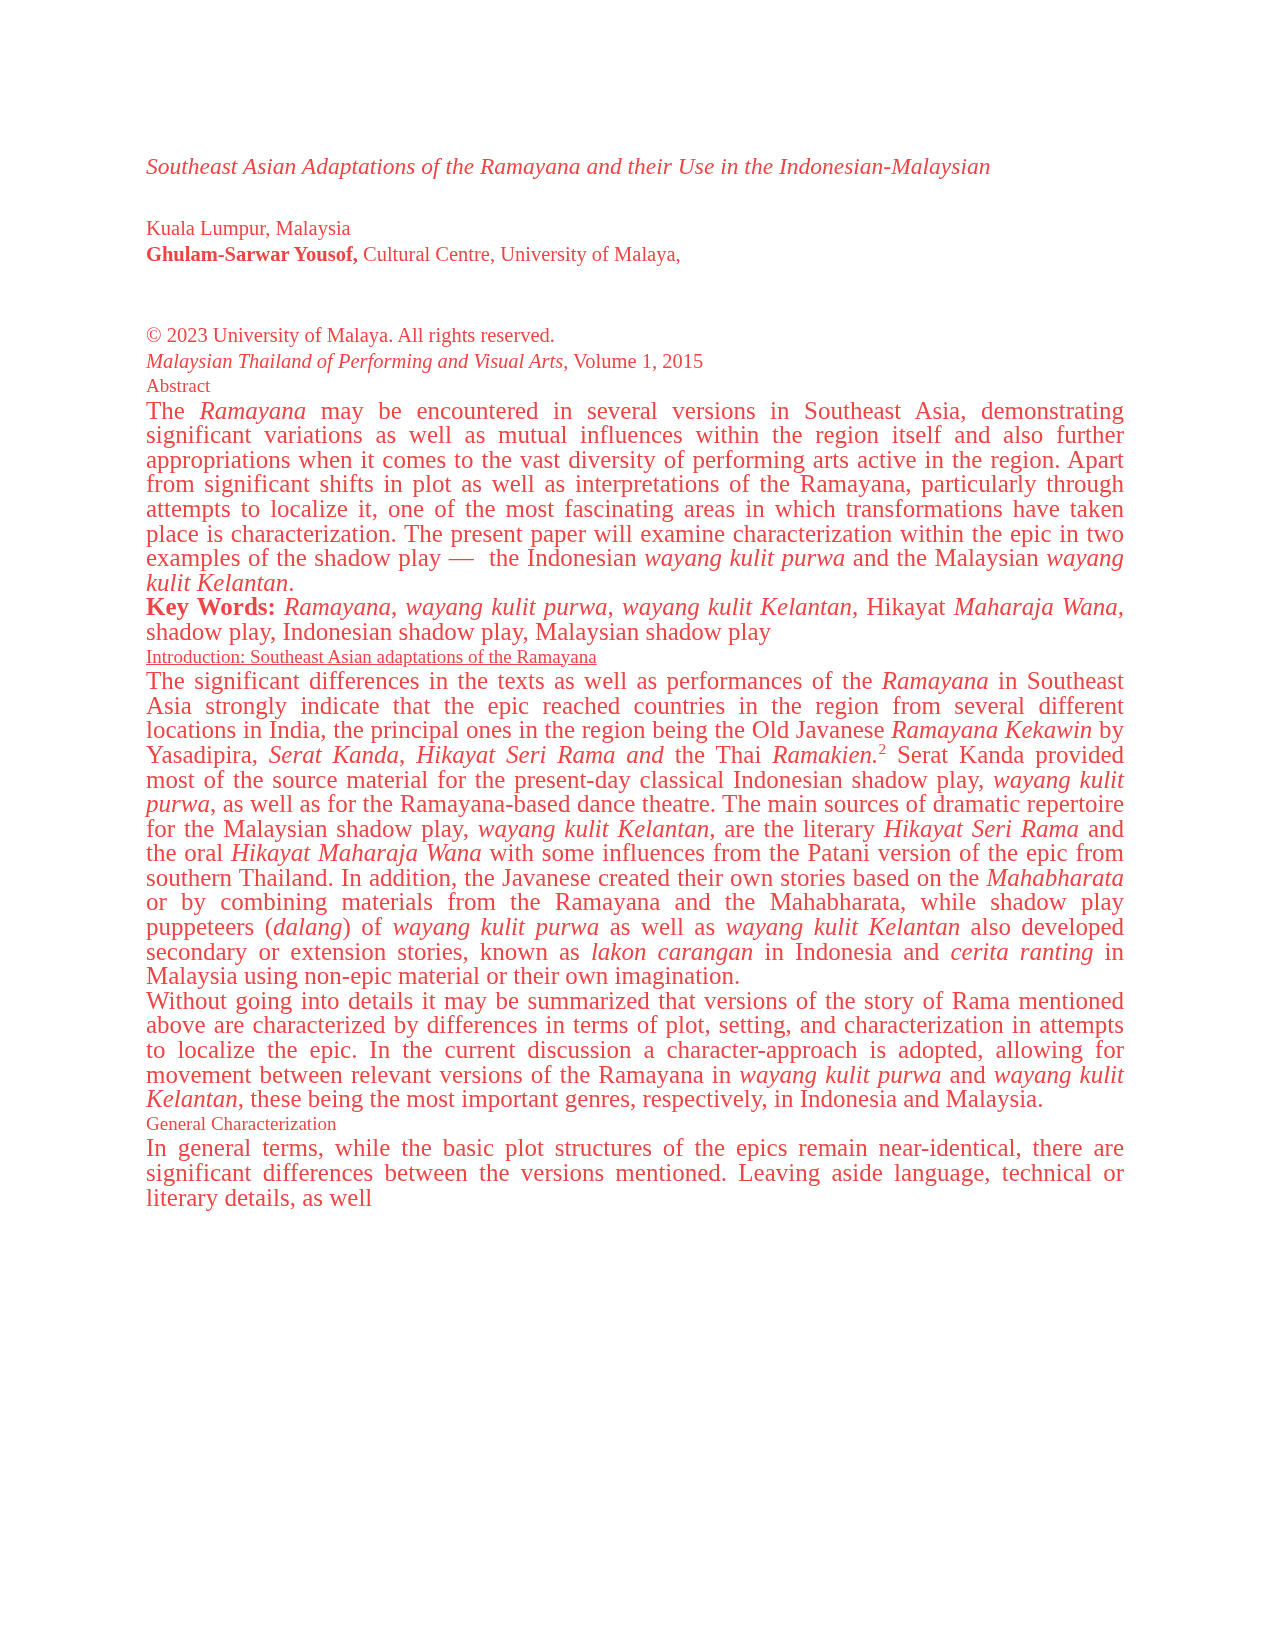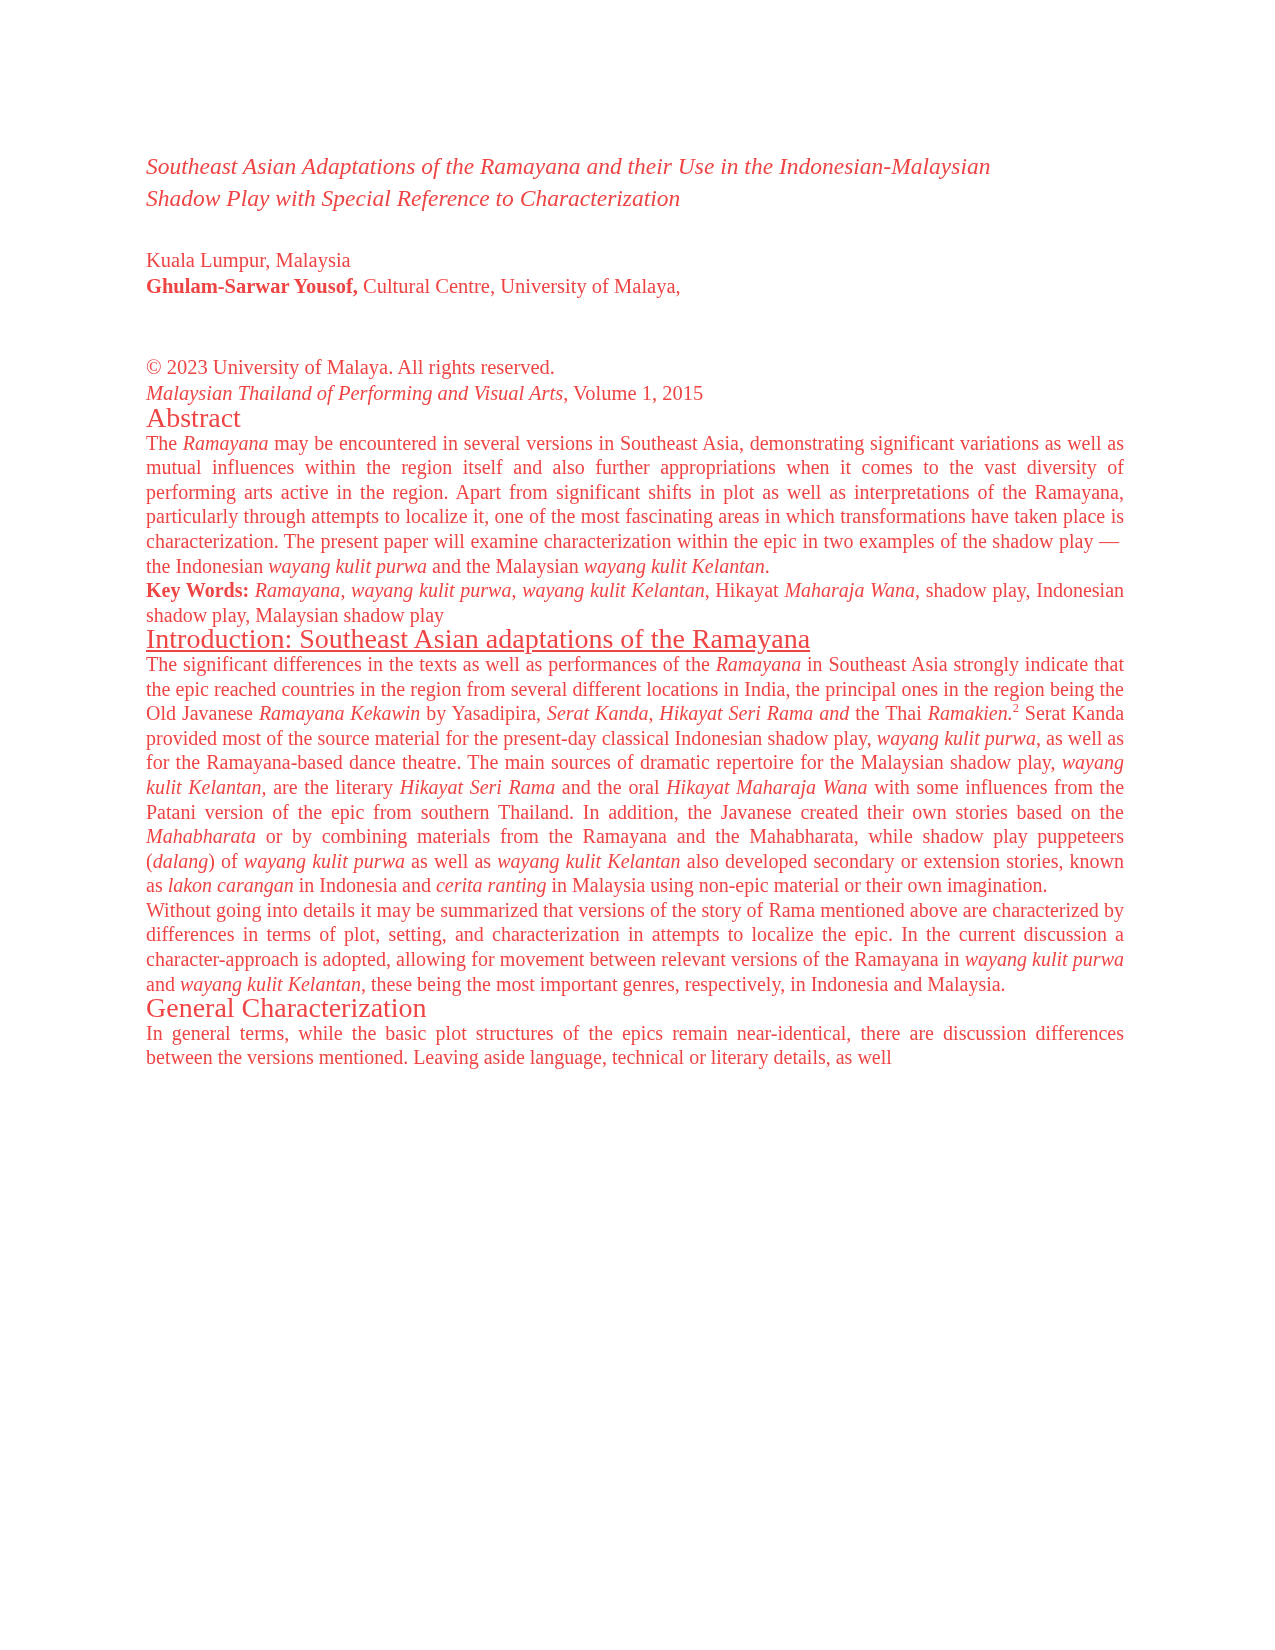--- a/index.html
+++ b/index.html
@@ -70,7 +70,6 @@
 
     <h1 class="title">
       <span class="title-line">Southeast Asian Adaptations of the Ramayana and their Use in the Indonesian-Malaysian</span>
-      <span class="title-line">Shadow Play with Special Reference to Characterization</span>
     </h1>
 
     <div class="author-block addr-block">

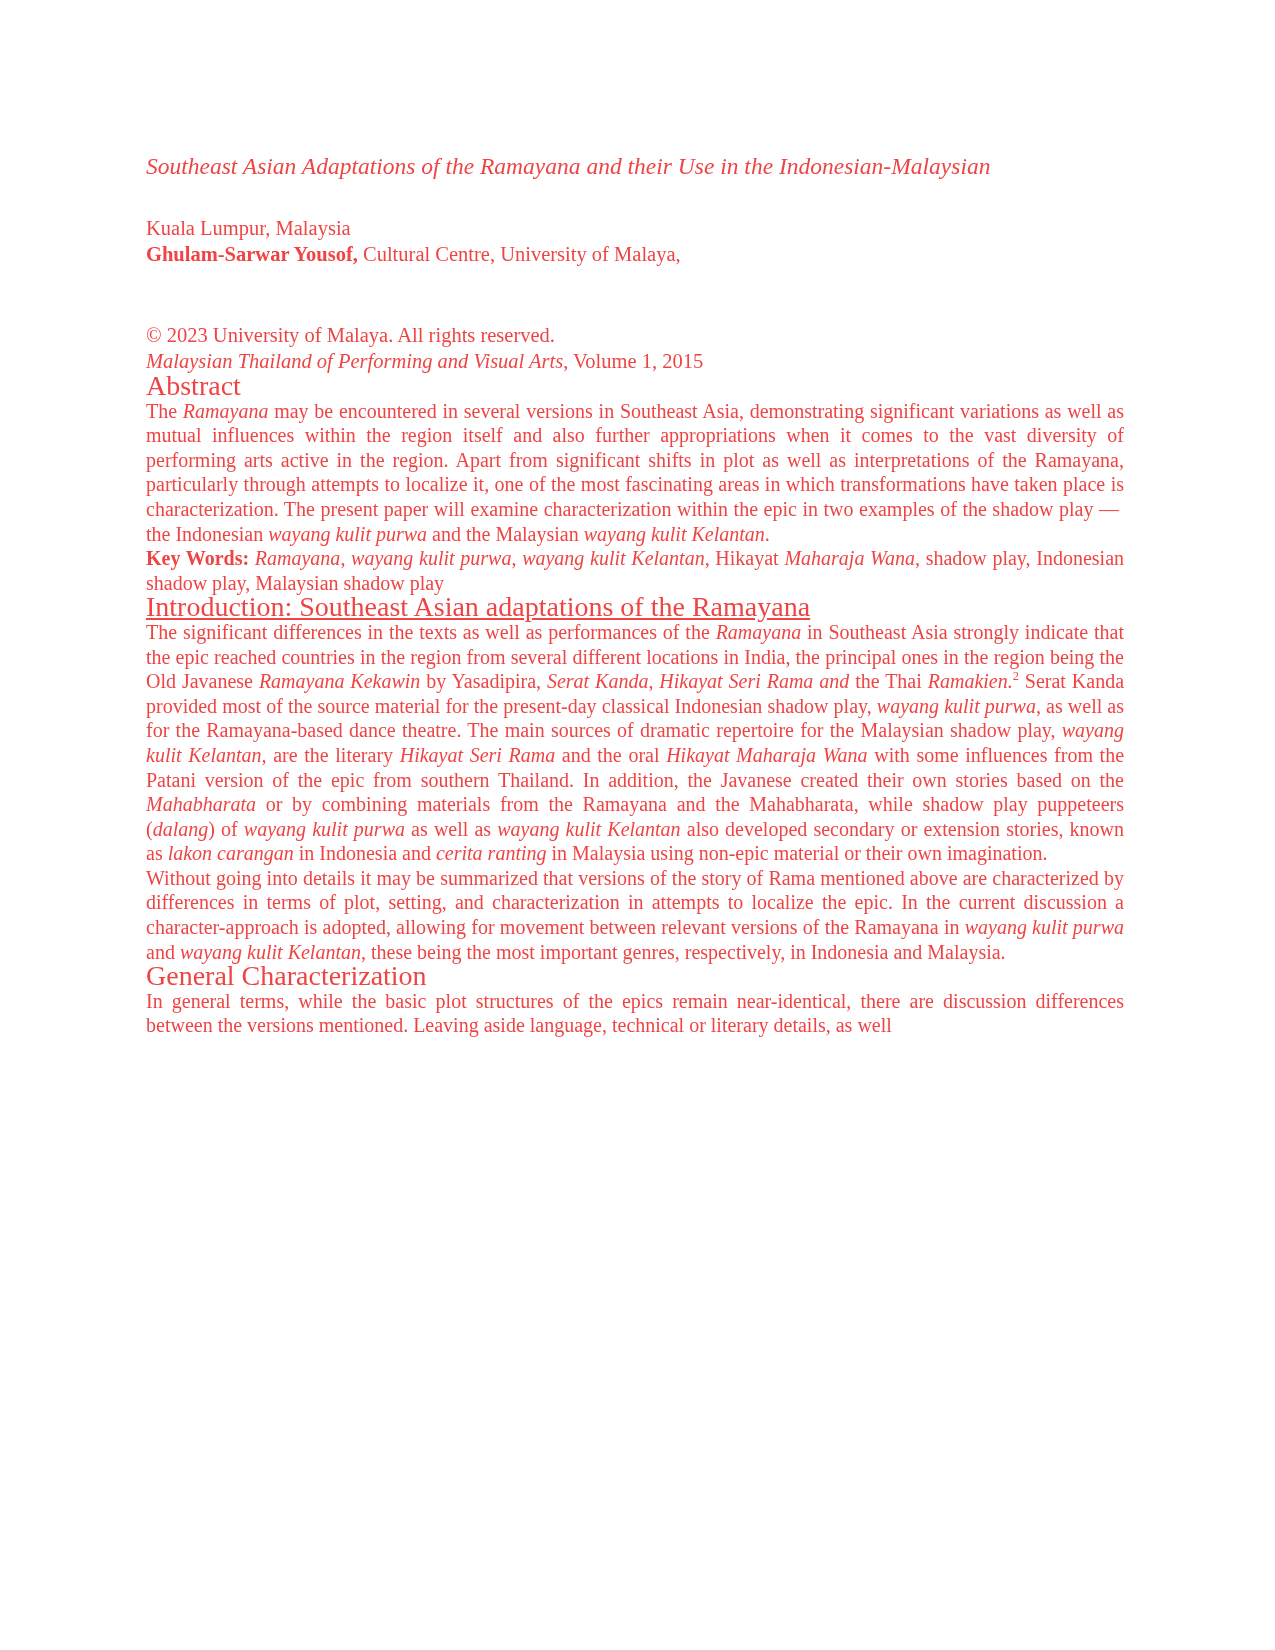--- a/index.html
+++ b/index.html
@@ -43,7 +43,7 @@
   .author-block   { margin-top: 33px; }
   .copyright-block{ margin-top: 55px; }
   .heading {
-    font-size: 28px;
+    font-size: 19px;
     line-height: 24.6px;
     font-weight: bold;
   }

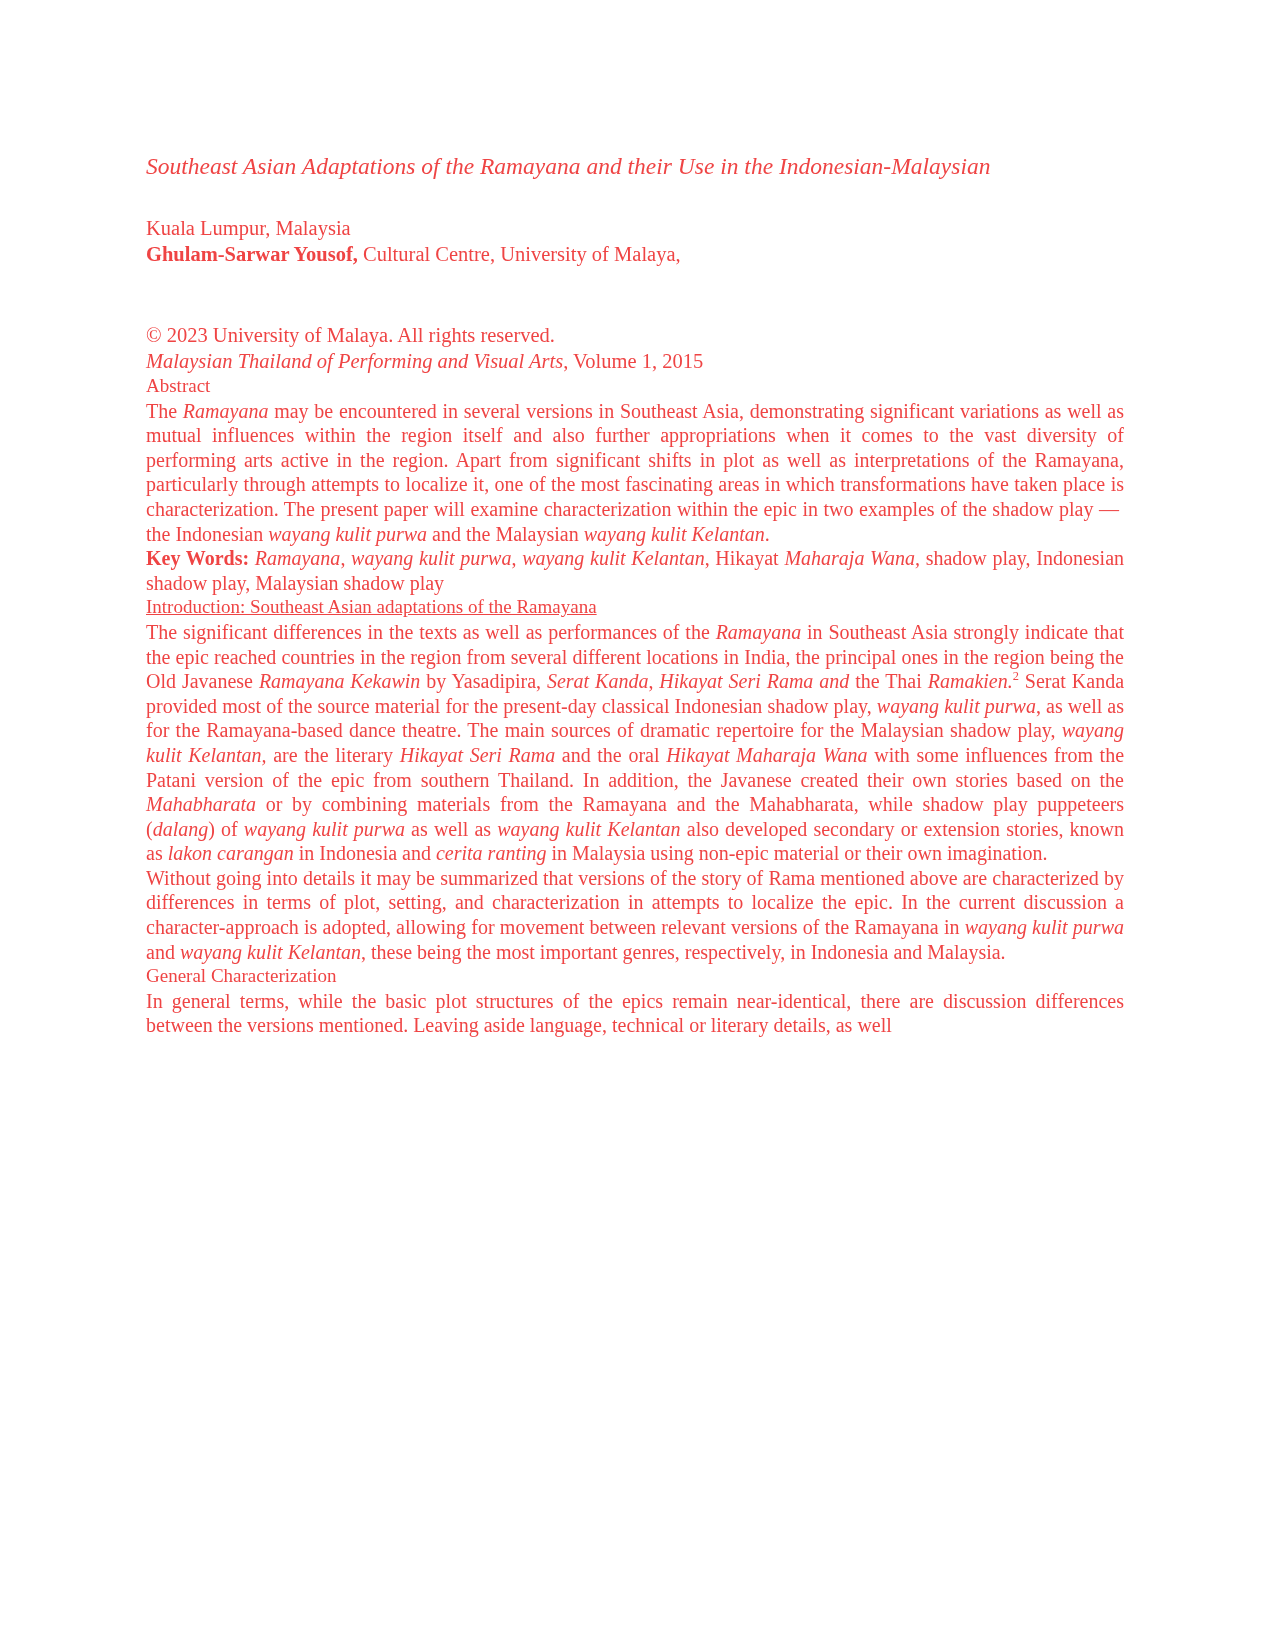--- a/index.html
+++ b/index.html
@@ -36,7 +36,7 @@
   }
   .title .title-line { display: block; }
   .body-text {
-    font-size: 20px;
+    font-size: 25px;
     line-height: 24.6px;
   }
   .addr-block p { line-height: 26px; font-size: 20.5px; }

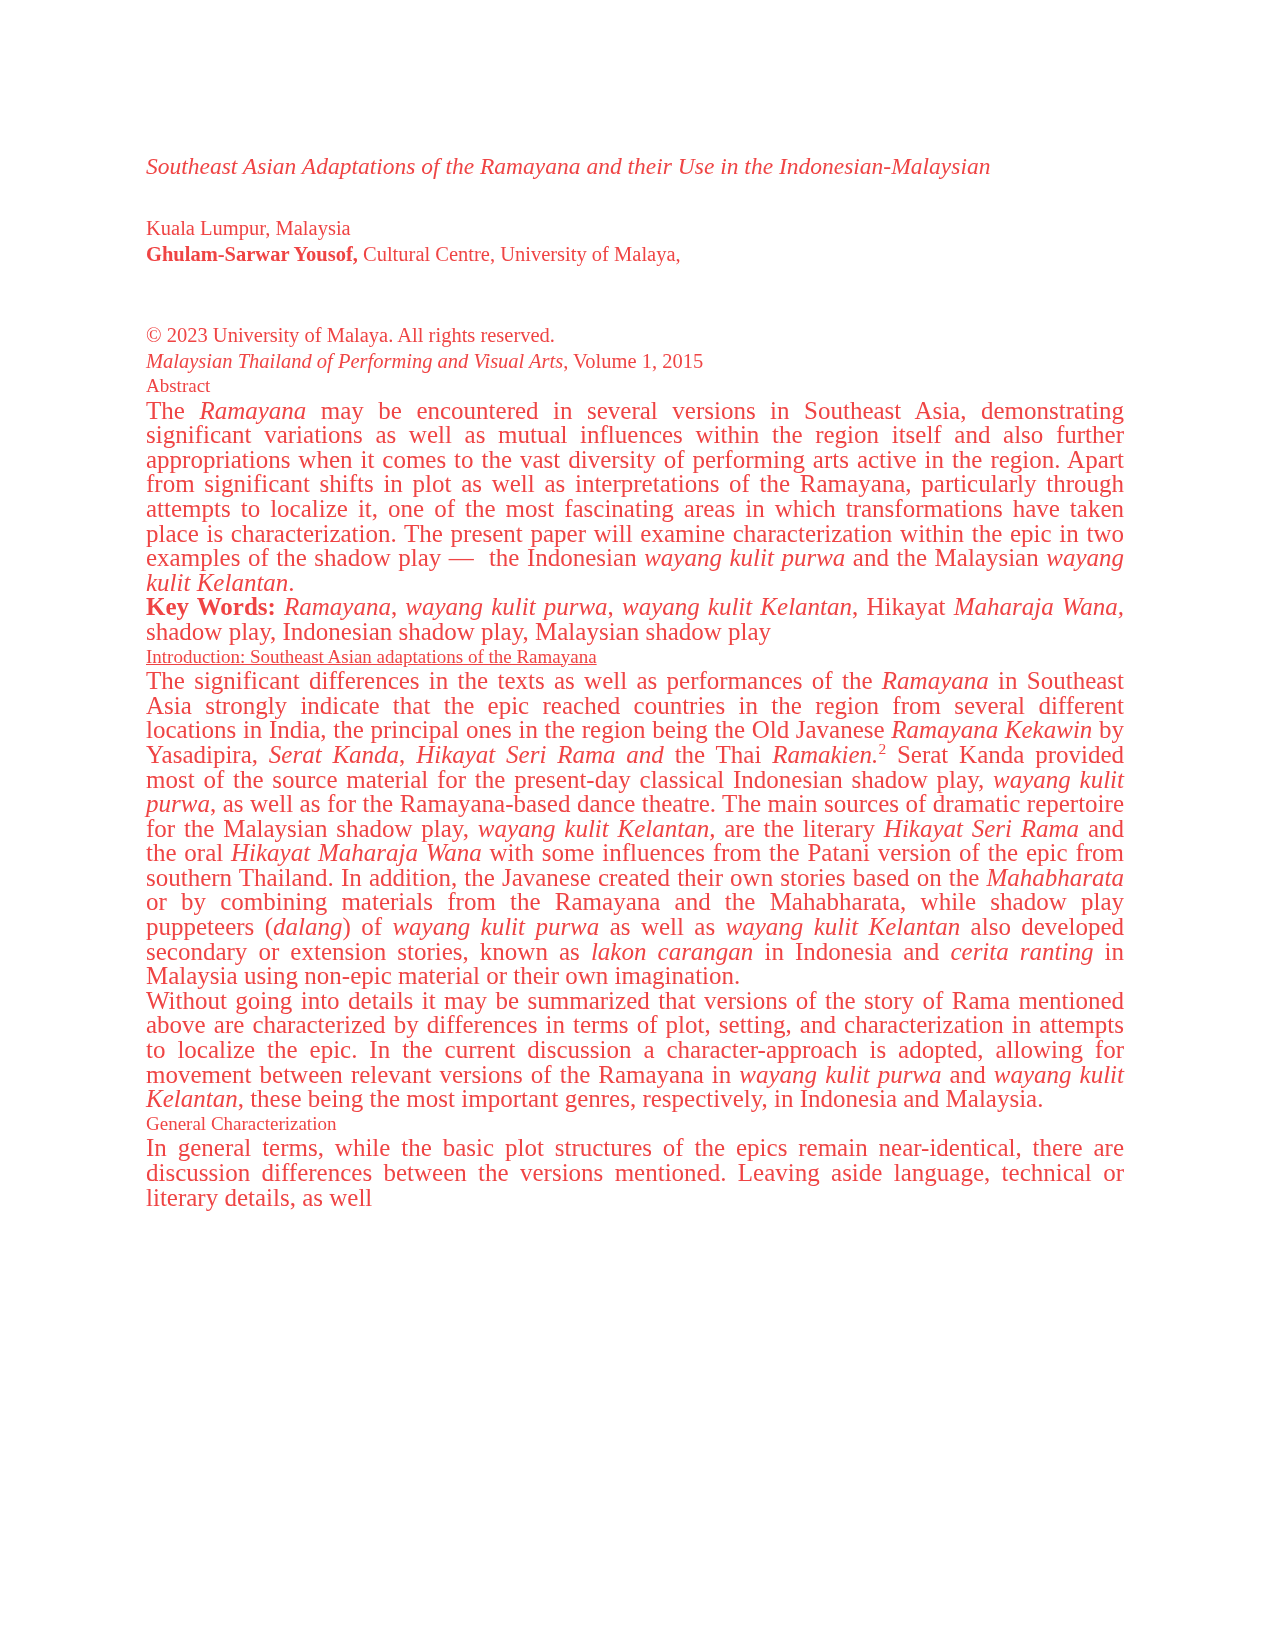--- a/index.html
+++ b/index.html
@@ -96,7 +96,7 @@
 
     <h2 class="heading general-heading">General Characterization</h2>
 
-    <p class="body-text justify general-para"><span class="s-r">In general terms, while the basic plot structures of the epics remain near-identical, there are discussion differences between the versions mentioned. Leaving aside language, technical or literary details, as well</span></p>
+    <p class="body-text justify general-para"><span class="s-r">In general terms, while the basic plot structures of the epics remain near-identical, there are significant differences between the versions mentioned. Leaving aside language, technical or literary details, as well</span></p>
 
   </div>
 </div>

